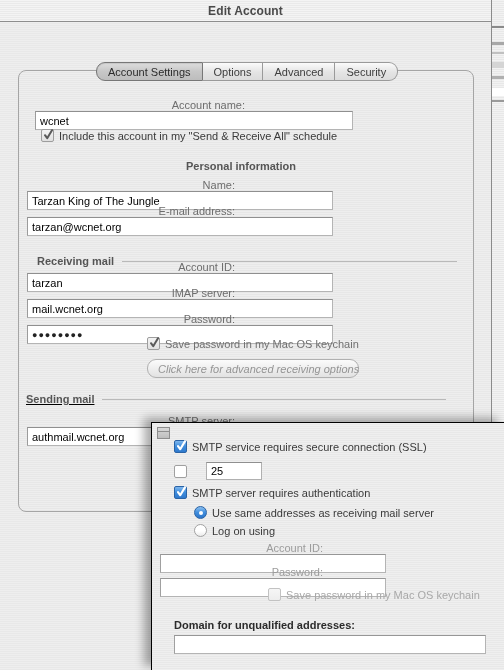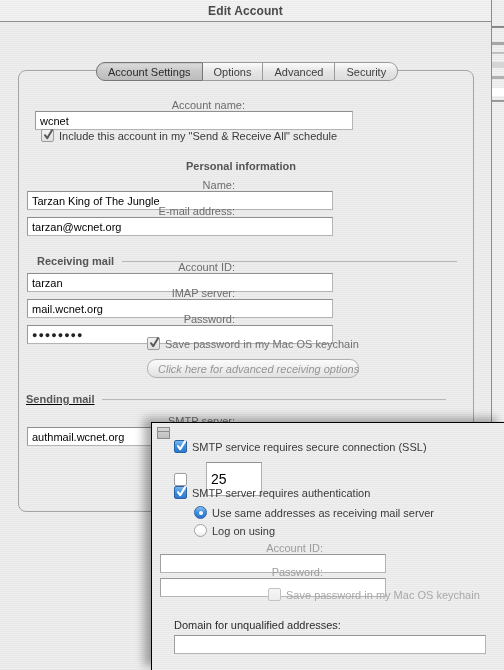--- a/index.html
+++ b/index.html
@@ -332,11 +332,11 @@
     background: #ffffff;
     border: 1px solid #b0b0b0;
     border-top-color: #8f8f8f;
-    font-size: 14px;
+    font-size: 11px;
     color: #000;
     display: flex;
     align-items: center;
-    padding: 16px 4px;
+    padding: 8px 4px;
   }
 </style>
 </head>

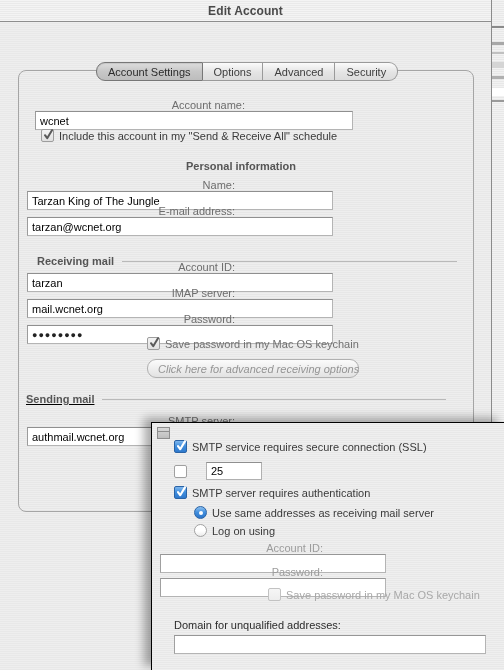--- a/index.html
+++ b/index.html
@@ -309,7 +309,7 @@
   .ov-label-blk {
     font-size: 11px;
     color: #2b2b2b;
-    font-weight: normal;
+    font-weight: bold;
   }
   .ov-flabel {
     font-size: 11px;

